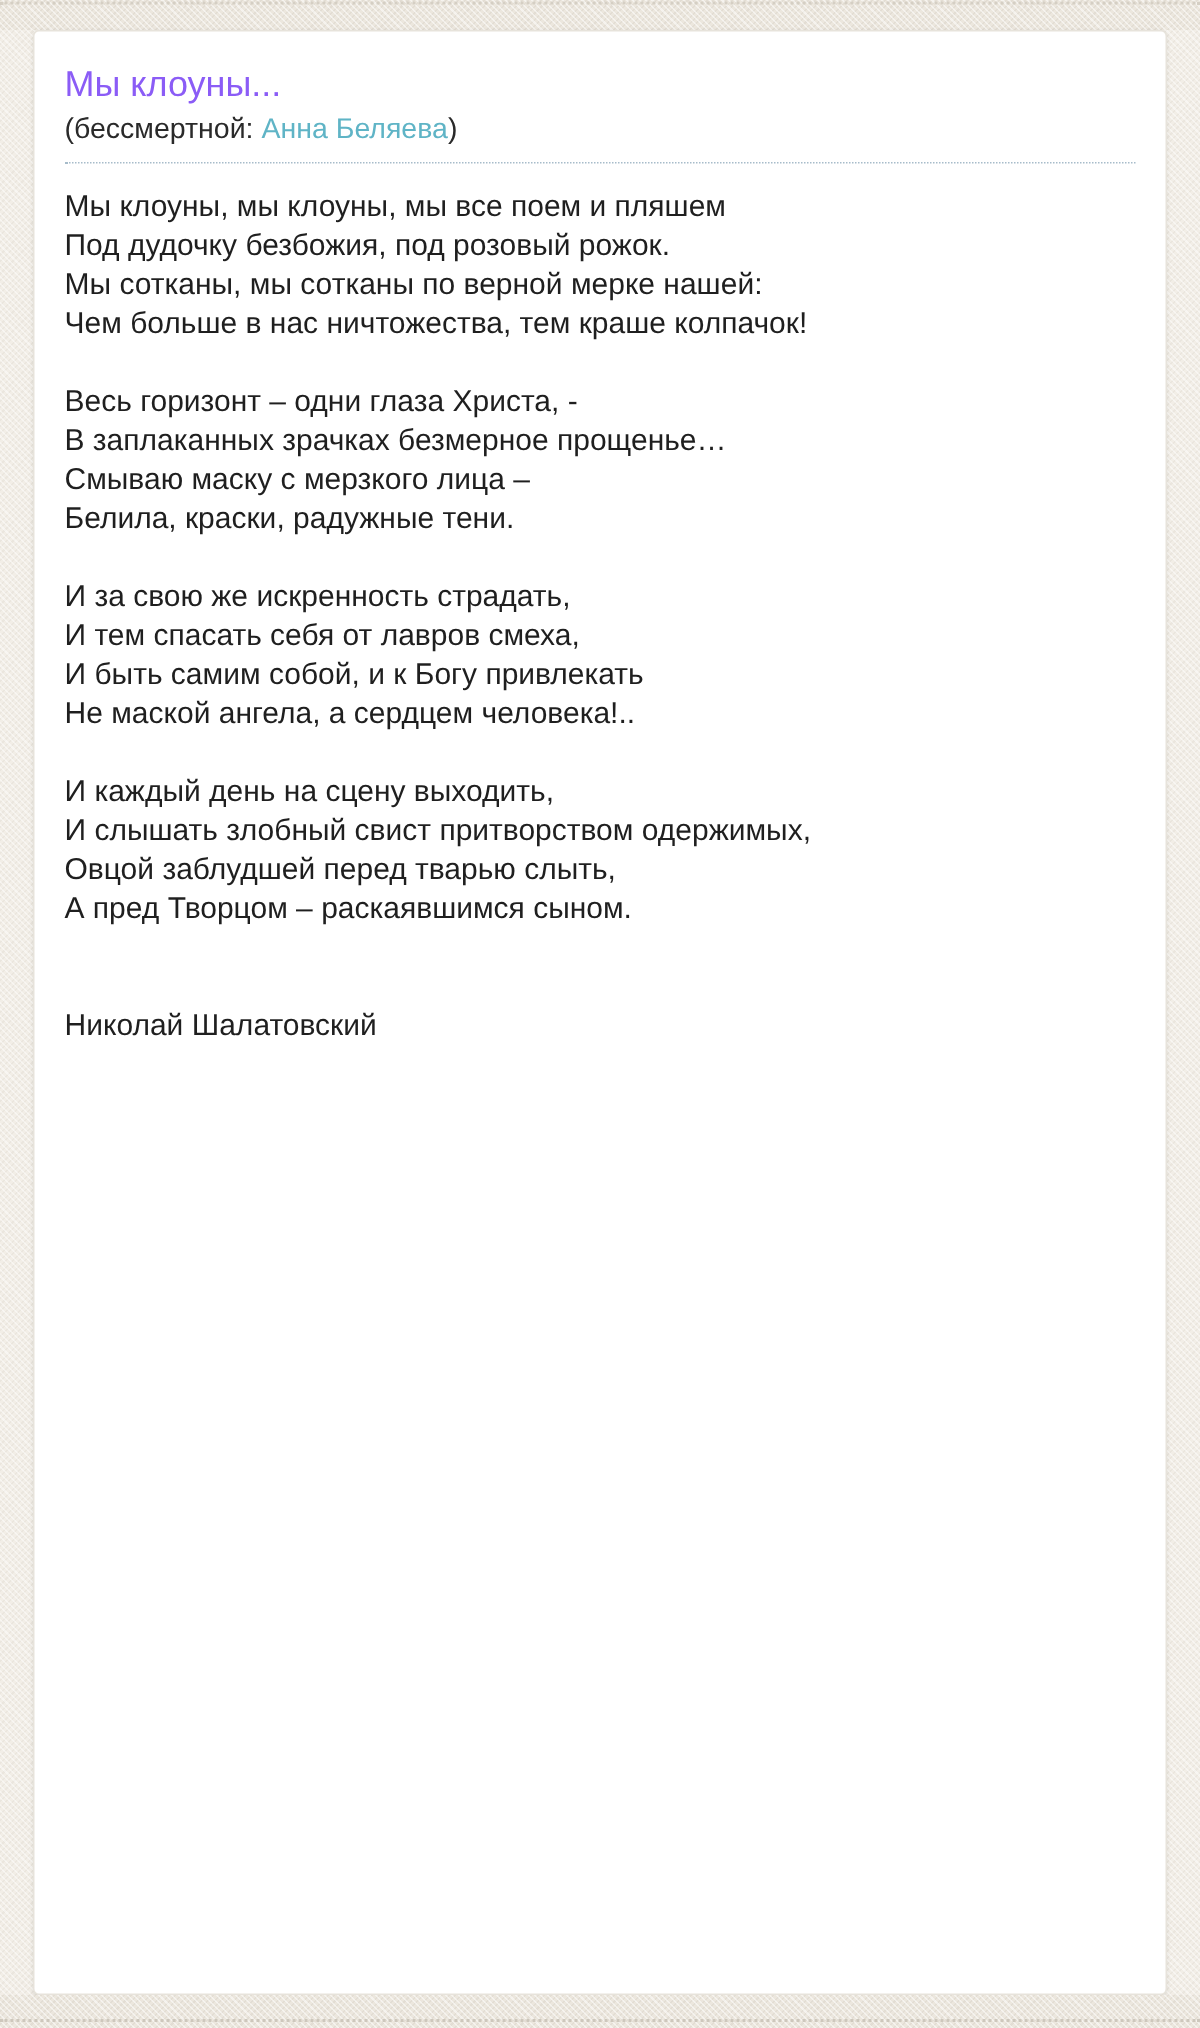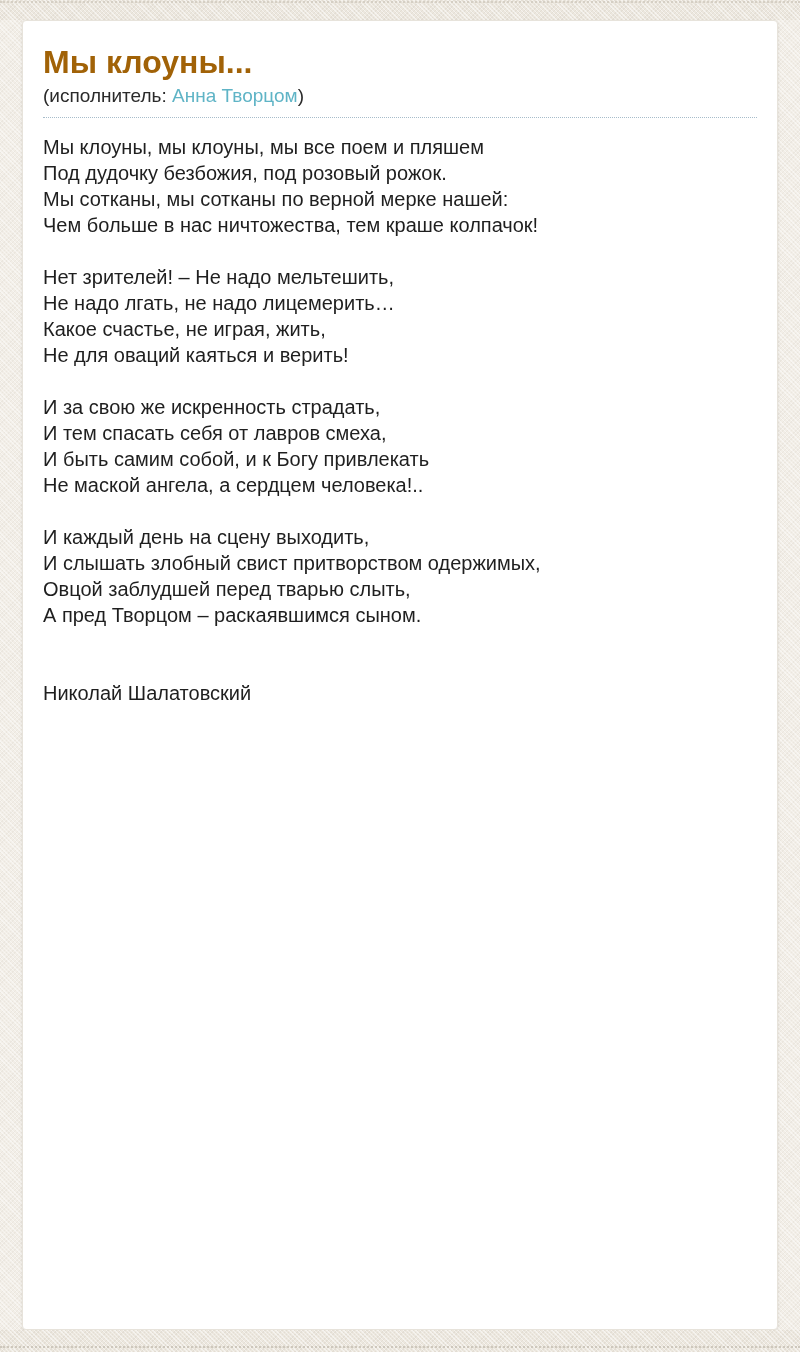--- a/index.html
+++ b/index.html
@@ -43,9 +43,9 @@
   }
 
   h1.song-title {
-    font-size: 32px;
-    font-weight: bold;
-    color: #a16207;
+    font-size: 24px;
+    font-weight: normal;
+    color: #8b5cf6;
     letter-spacing: 0;
     line-height: 1.2;
     margin-bottom: 3px;

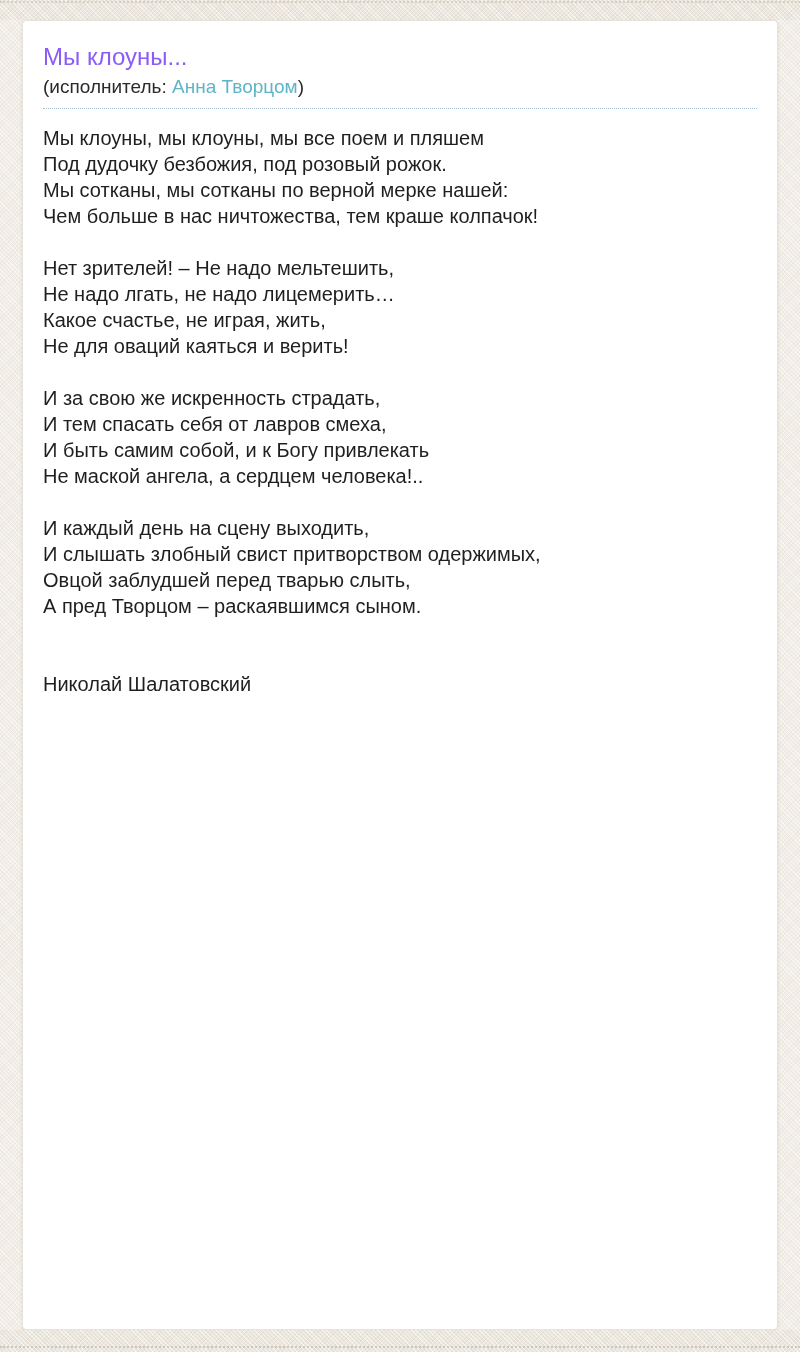--- a/index.html
+++ b/index.html
@@ -119,7 +119,7 @@
 
   <h1 class="song-title">Мы клоуны...</h1>
 
-  <div class="artist-line"><span>(исполнитель: </span><a>Анна Творцом</a><span>)</span></div>
+  <div class="artist-line"><span>(бессмертной: </span><a>Анна Творцом</a><span>)</span></div>
 
   <div class="lyrics" id="lyrics">
       <p class="verse">Мы клоуны, мы клоуны, мы все поем и пляшем<br>Под дудочку безбожия, под розовый рожок.<br>Мы сотканы, мы сотканы по верной мерке нашей:<br>Чем больше в нас ничтожества, тем краше колпачок!</p>

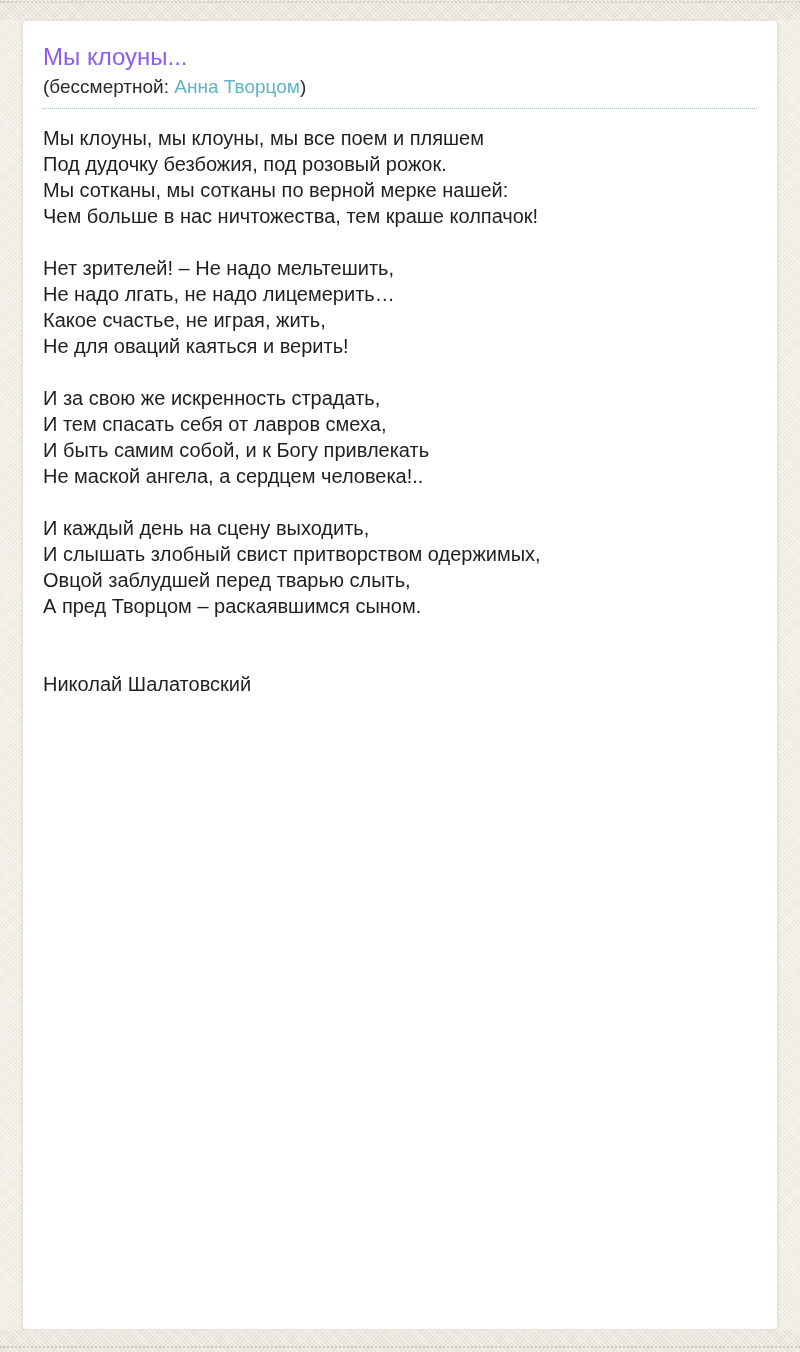--- a/index.html
+++ b/index.html
@@ -119,7 +119,7 @@
 
   <h1 class="song-title">Мы клоуны...</h1>
 
-  <div class="artist-line"><span>(бессмертной: </span><a>Анна Творцом</a><span>)</span></div>
+  <div class="artist-line"><span>(бессмертной: </span><a>Анна Беляева</a><span>)</span></div>
 
   <div class="lyrics" id="lyrics">
       <p class="verse">Мы клоуны, мы клоуны, мы все поем и пляшем<br>Под дудочку безбожия, под розовый рожок.<br>Мы сотканы, мы сотканы по верной мерке нашей:<br>Чем больше в нас ничтожества, тем краше колпачок!</p>

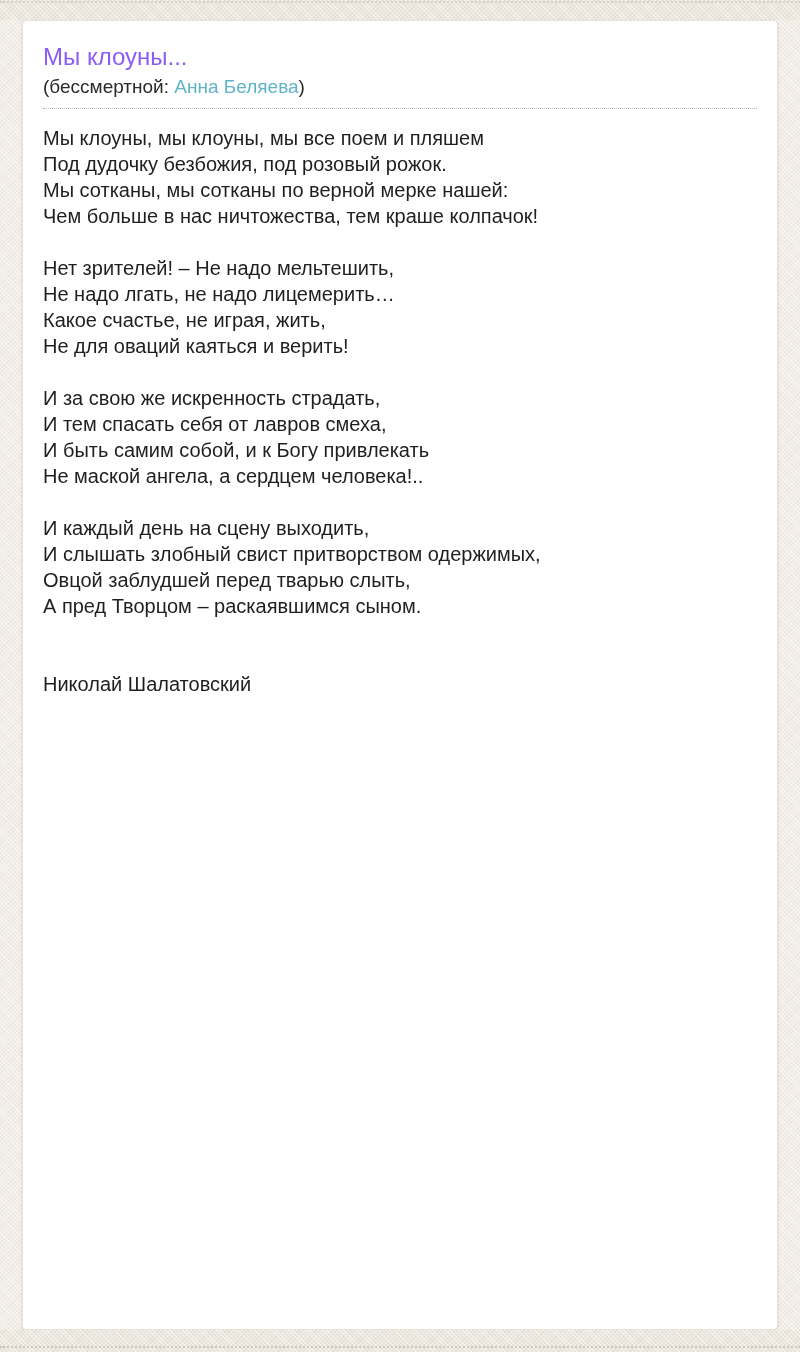--- a/index.html
+++ b/index.html
@@ -123,6 +123,7 @@
 
   <div class="lyrics" id="lyrics">
       <p class="verse">Мы клоуны, мы клоуны, мы все поем и пляшем<br>Под дудочку безбожия, под розовый рожок.<br>Мы сотканы, мы сотканы по верной мерке нашей:<br>Чем больше в нас ничтожества, тем краше колпачок!</p>
+      <p class="verse">Весь горизонт – одни глаза Христа, -<br>В заплаканных зрачках безмерное прощенье…<br>Смываю маску с мерзкого лица –<br>Белила, краски, радужные тени.</p>
       <p class="verse">Нет зрителей! – Не надо мельтешить,<br>Не надо лгать, не надо лицемерить…<br>Какое счастье, не играя, жить,<br>Не для оваций каяться и верить!</p>
       <p class="verse">И за свою же искренность страдать,<br>И тем спасать себя от лавров смеха,<br>И быть самим собой, и к Богу привлекать<br>Не маской ангела, а сердцем человека!..</p>
       <p class="verse">И каждый день на сцену выходить,<br>И слышать злобный свист притворством одержимых,<br>Овцой заблудшей перед тварью слыть,<br>А пред Творцом – раскаявшимся сыном.</p>

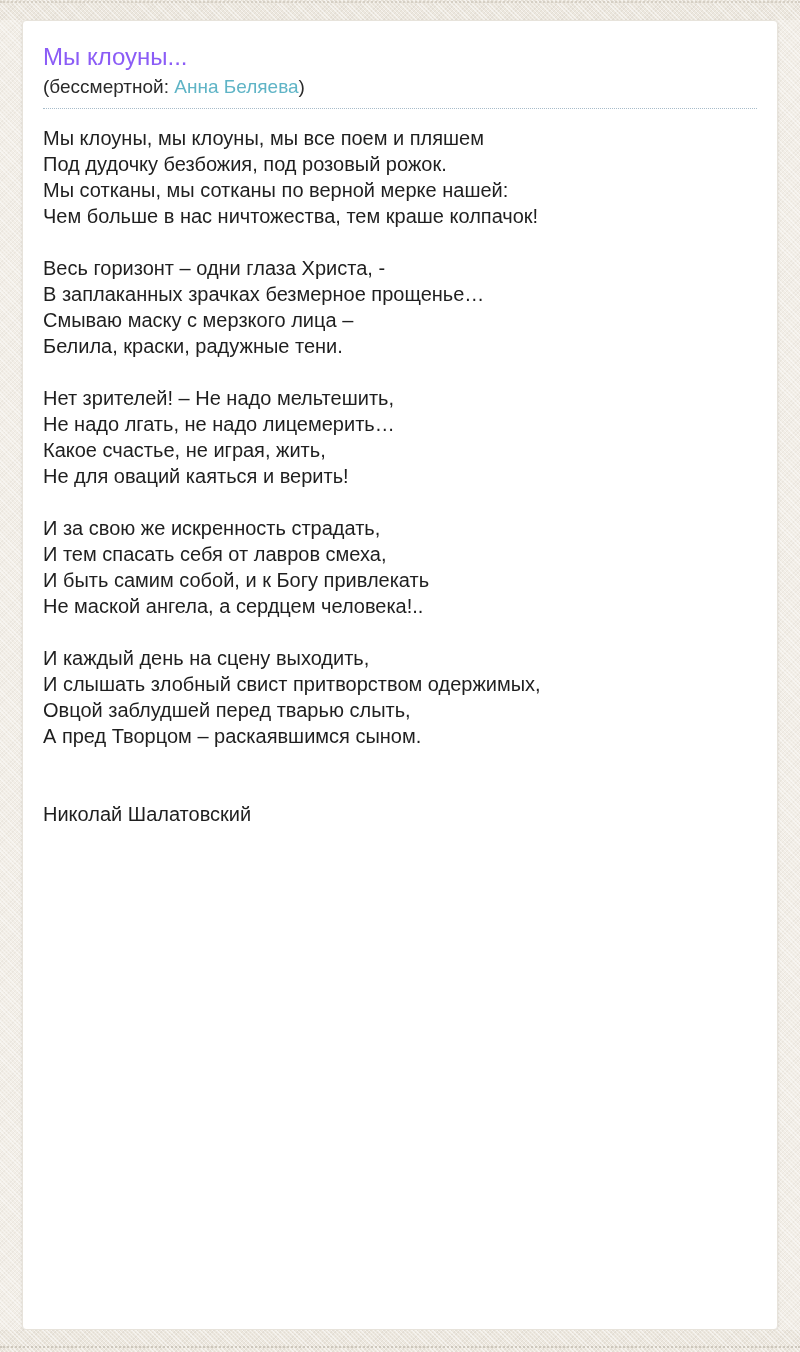--- a/index.html
+++ b/index.html
@@ -124,7 +124,6 @@
   <div class="lyrics" id="lyrics">
       <p class="verse">Мы клоуны, мы клоуны, мы все поем и пляшем<br>Под дудочку безбожия, под розовый рожок.<br>Мы сотканы, мы сотканы по верной мерке нашей:<br>Чем больше в нас ничтожества, тем краше колпачок!</p>
       <p class="verse">Весь горизонт – одни глаза Христа, -<br>В заплаканных зрачках безмерное прощенье…<br>Смываю маску с мерзкого лица –<br>Белила, краски, радужные тени.</p>
-      <p class="verse">Нет зрителей! – Не надо мельтешить,<br>Не надо лгать, не надо лицемерить…<br>Какое счастье, не играя, жить,<br>Не для оваций каяться и верить!</p>
       <p class="verse">И за свою же искренность страдать,<br>И тем спасать себя от лавров смеха,<br>И быть самим собой, и к Богу привлекать<br>Не маской ангела, а сердцем человека!..</p>
       <p class="verse">И каждый день на сцену выходить,<br>И слышать злобный свист притворством одержимых,<br>Овцой заблудшей перед тварью слыть,<br>А пред Творцом – раскаявшимся сыном.</p>
     </div>

